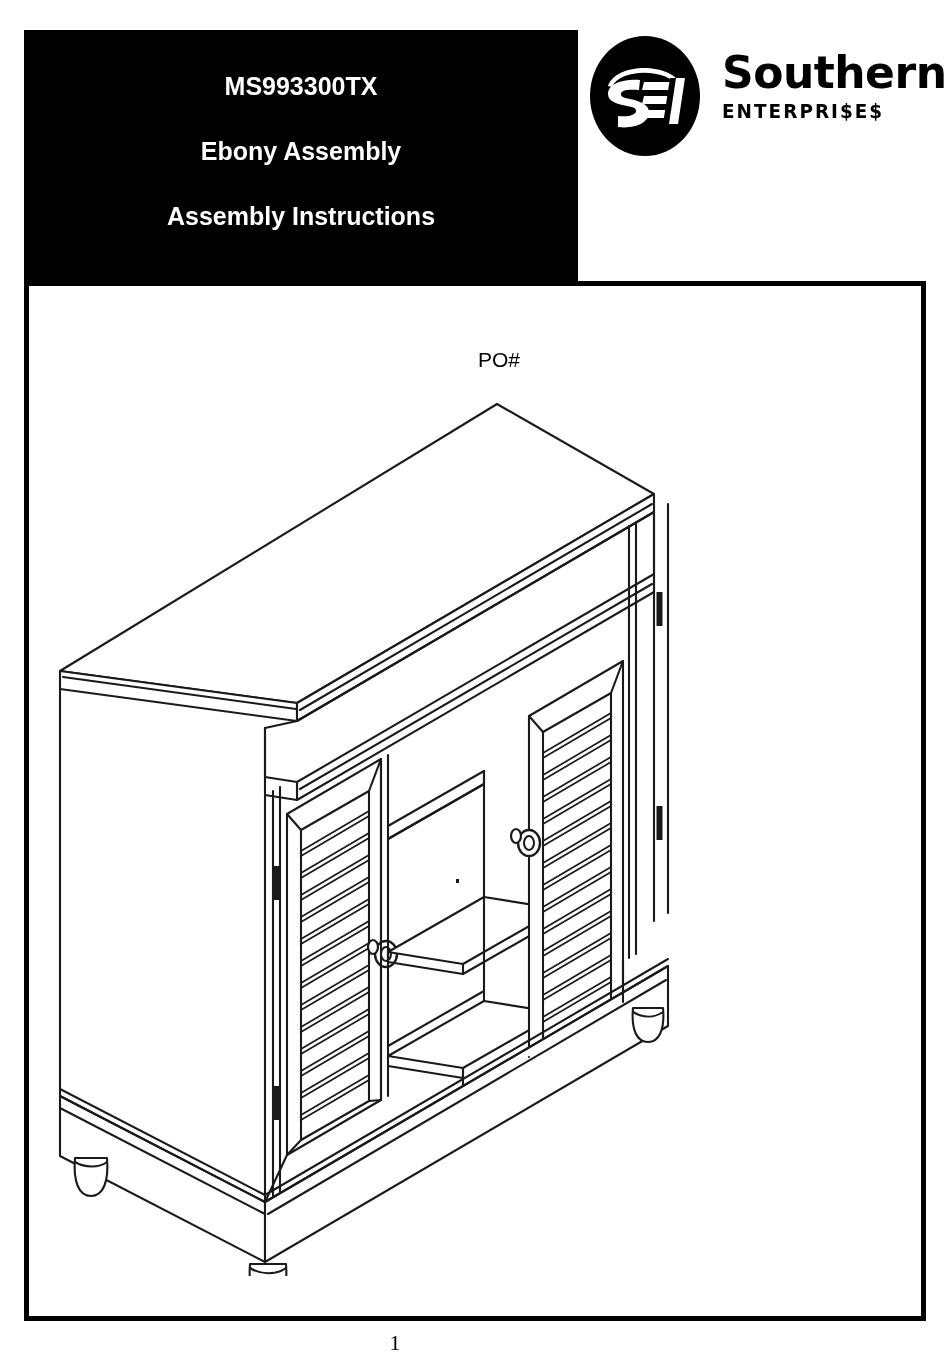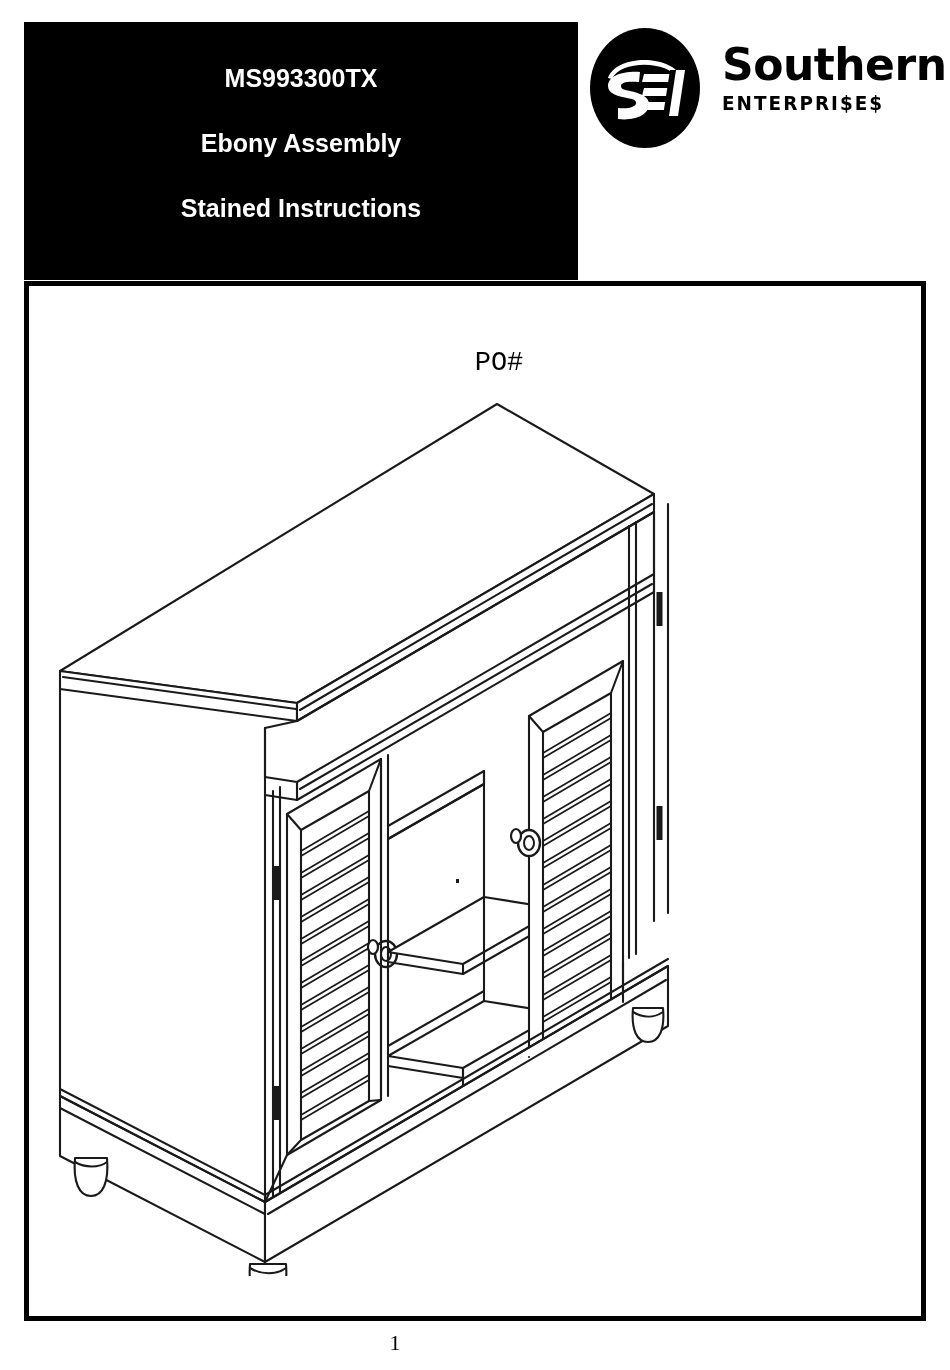--- a/index.html
+++ b/index.html
@@ -19,7 +19,7 @@
   #header-area {
     position: absolute;
     left: 0;
-    top: 0;
+    top: 8px;
     width: 764px;
     height: 282px;
   }

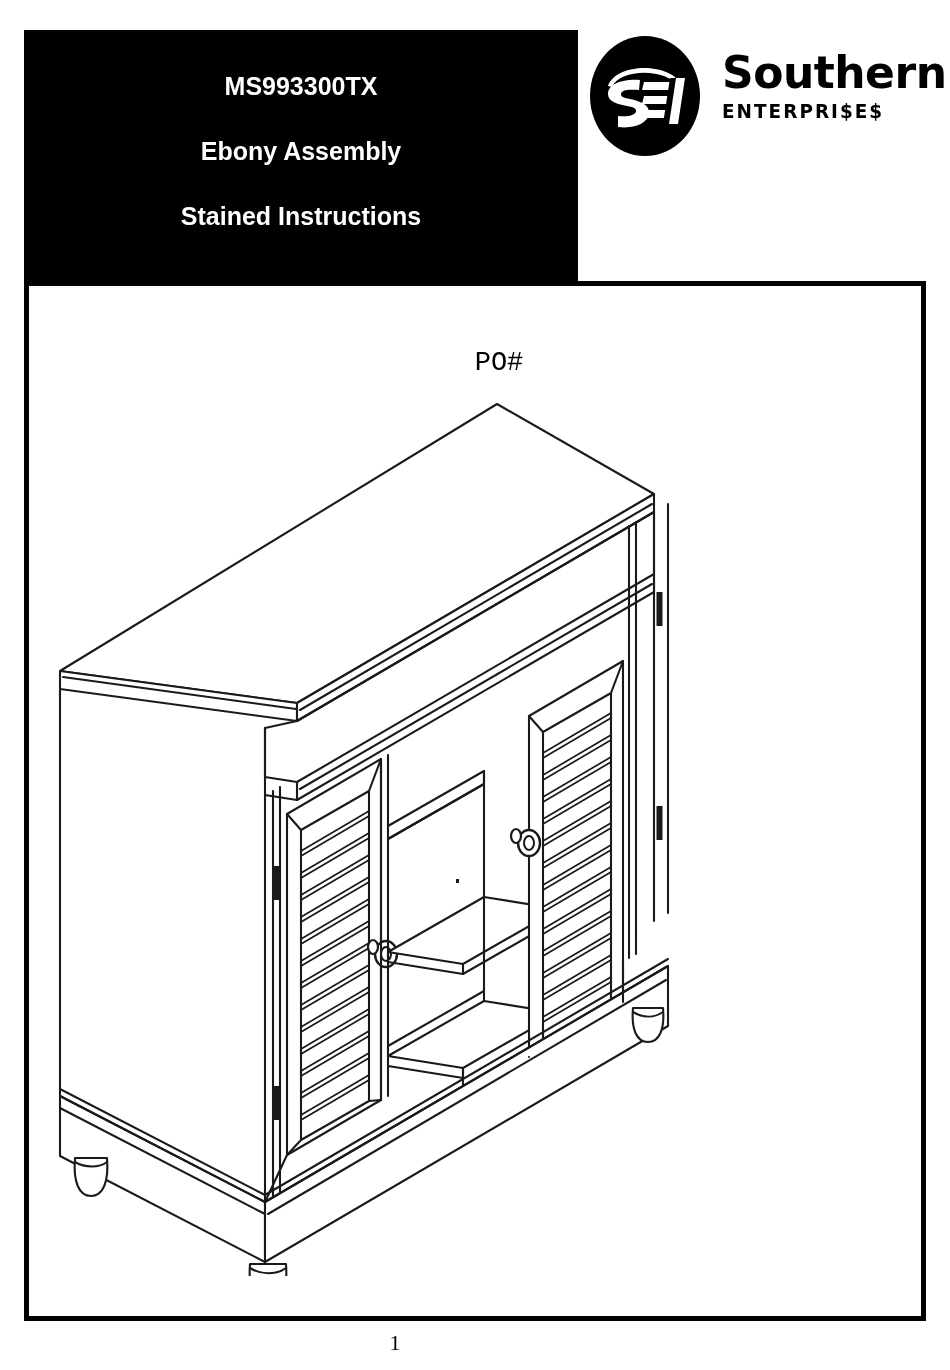--- a/index.html
+++ b/index.html
@@ -144,7 +144,7 @@
   <div id="title-block">
     <div class="title-line">MS993300TX</div>
     <div class="title-line">Ebony Assembly</div>
-    <div class="title-line">Stained Instructions</div>
+    <div class="title-line">Assembly Instructions</div>
   </div>
 
   <div id="brand-logo">

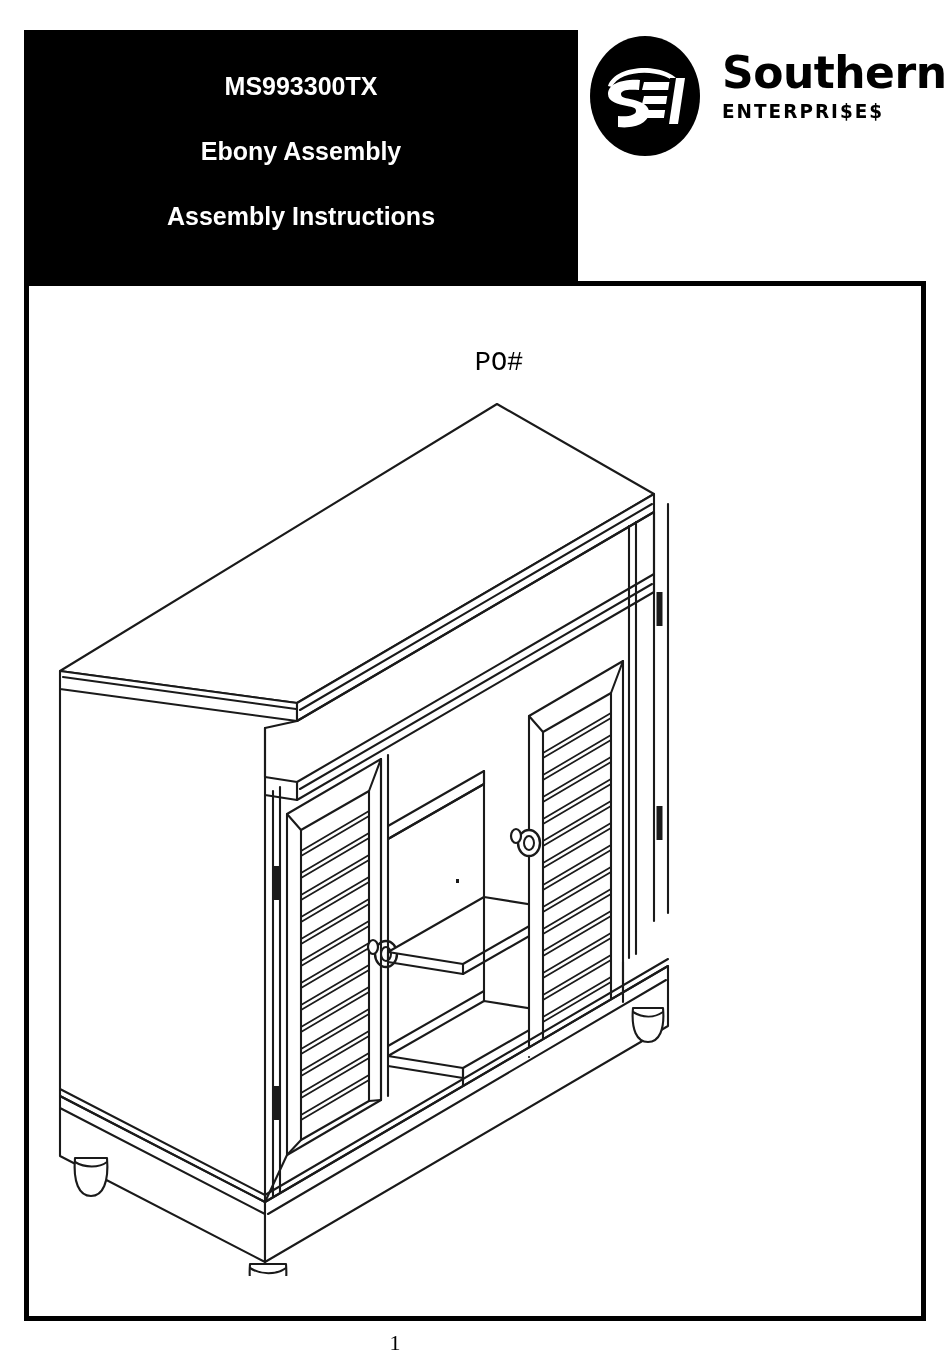--- a/index.html
+++ b/index.html
@@ -106,8 +106,8 @@
     top: 62px;
     width: 100%;
     text-align: center;
-    font-family: Liberation Mono, monospace;
-    font-size: 27px;
+    font-family: Liberation Sans, sans-serif;
+    font-size: 21px;
     color: #000000;
   }
   

